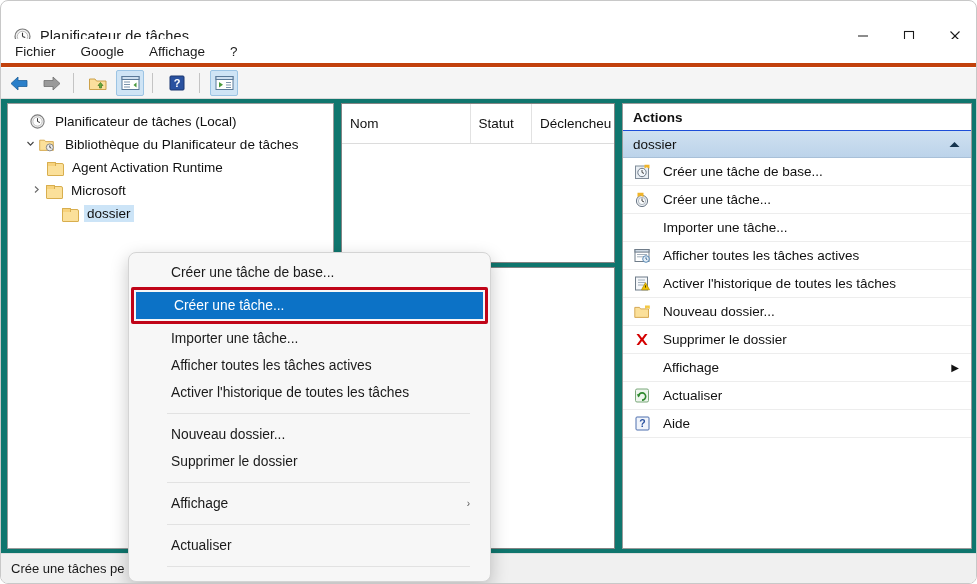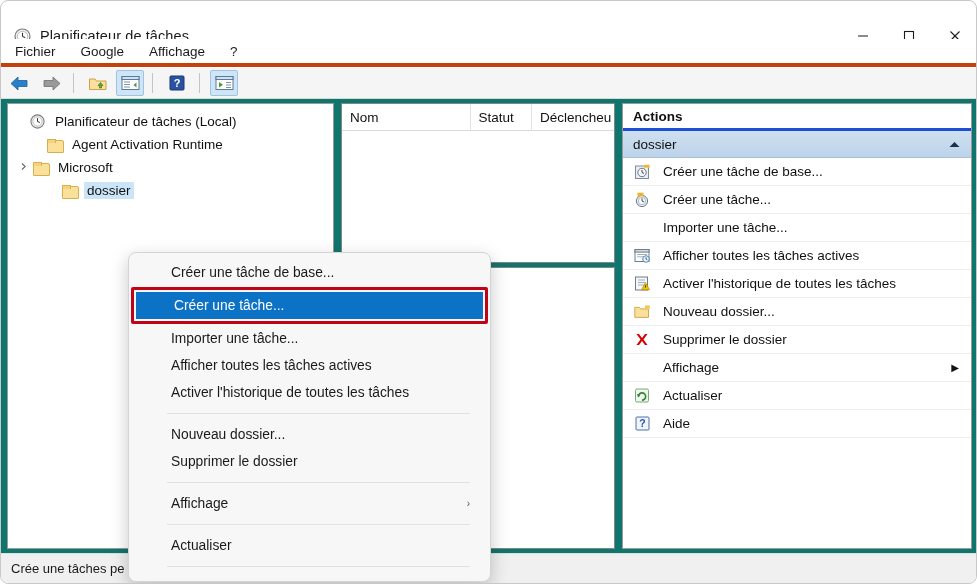--- a/index.html
+++ b/index.html
@@ -124,7 +124,7 @@
     overflow: hidden;
   }
   .list-header {
-    height: 27px; display: flex; align-items: stretch;
+    height: 40px; display: flex; align-items: stretch;
     background: #ffffff; border-bottom: 1px solid #dcdcdc;
   }
   .lh-cell {

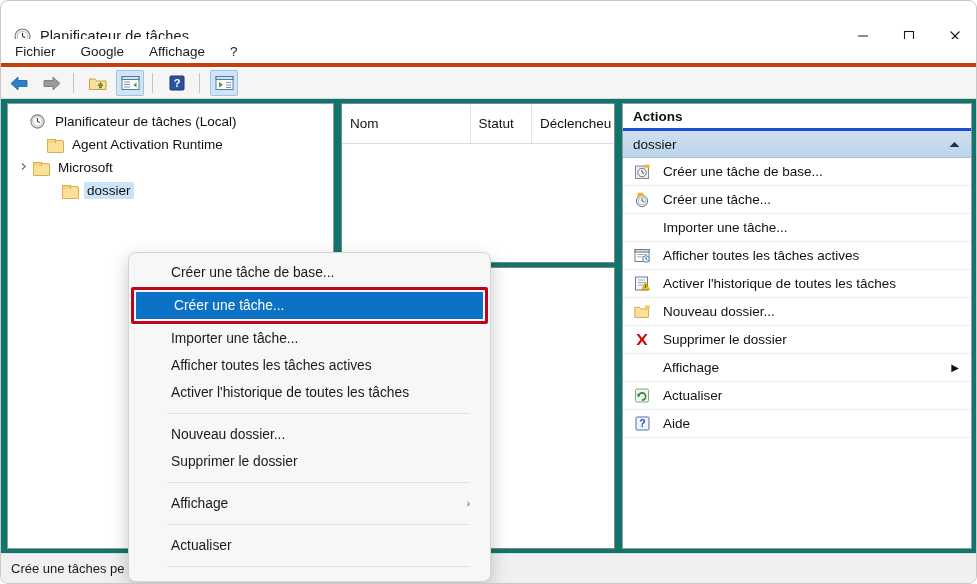--- a/index.html
+++ b/index.html
@@ -152,7 +152,7 @@
     height: 27px; display: flex; align-items: center;
     padding-left: 10px;
     font-size: 13.5px; font-weight: bold; color: #111;
-    background: #ffffff; border-bottom: 3px solid #1d4ed8;
+    background: #ffffff; border-bottom: 1px solid #1d4ed8;
   }
   .actions-group {
     height: 27px; display: flex; align-items: center;

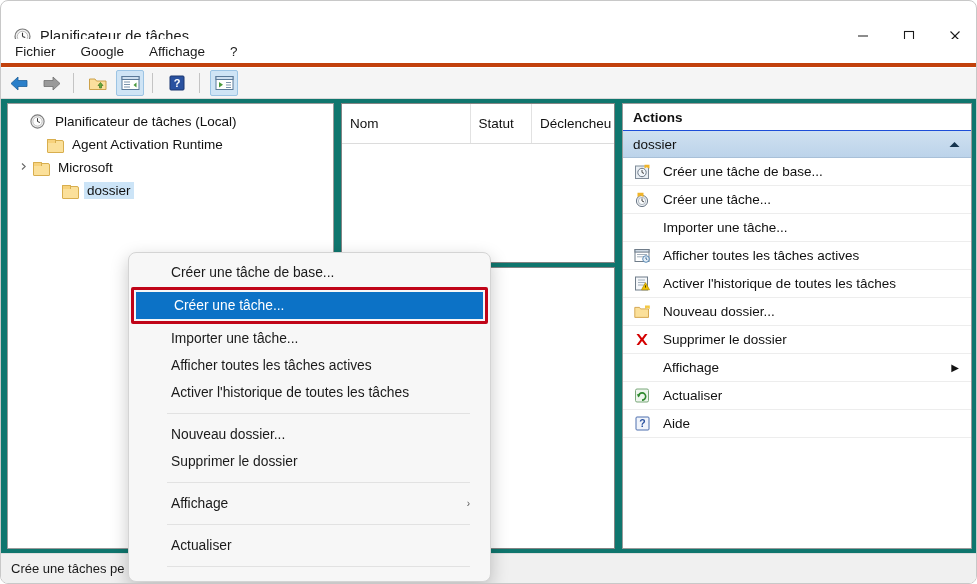--- a/index.html
+++ b/index.html
@@ -326,6 +326,22 @@
         <span class="tw-label">Planificateur de tâches (Local)</span>
       </div>
 
+      <div class="tree-row" style="padding-left:14px">
+        <span class="tw-chev">
+          <svg width="9" height="9" viewBox="0 0 9 9">
+              <path d="M1.5 3 L4.5 6.2 L7.5 3" fill="none" stroke="#444" stroke-width="1.1"></path>
+            </svg>
+        </span>
+        <span class="tw-icon">
+          <svg width="17" height="14" viewBox="0 0 17 14">
+            <path d="M0.7 2.2 L5.5 2.2 L6.6 3.6 L14.3 3.6 L14.3 12.4 L0.7 12.4 Z" fill="#fbe09a" stroke="#d4a64b" stroke-width="0.9"></path>
+            <circle cx="10.8" cy="9.4" r="3.5" fill="#ededed" stroke="#7d7d7d" stroke-width="0.9"></circle>
+            <line x1="10.8" y1="9.4" x2="10.8" y2="7.4" stroke="#333" stroke-width="0.9"></line>
+            <line x1="10.8" y1="9.4" x2="12.3" y2="10.2" stroke="#333" stroke-width="0.9"></line>
+          </svg>
+        </span>
+        <span class="tw-label">Bibliothèque du Planificateur de tâches</span>
+      </div>
 
       <div class="tree-row" style="padding-left:21px">
         <span class="tw-chev"></span>

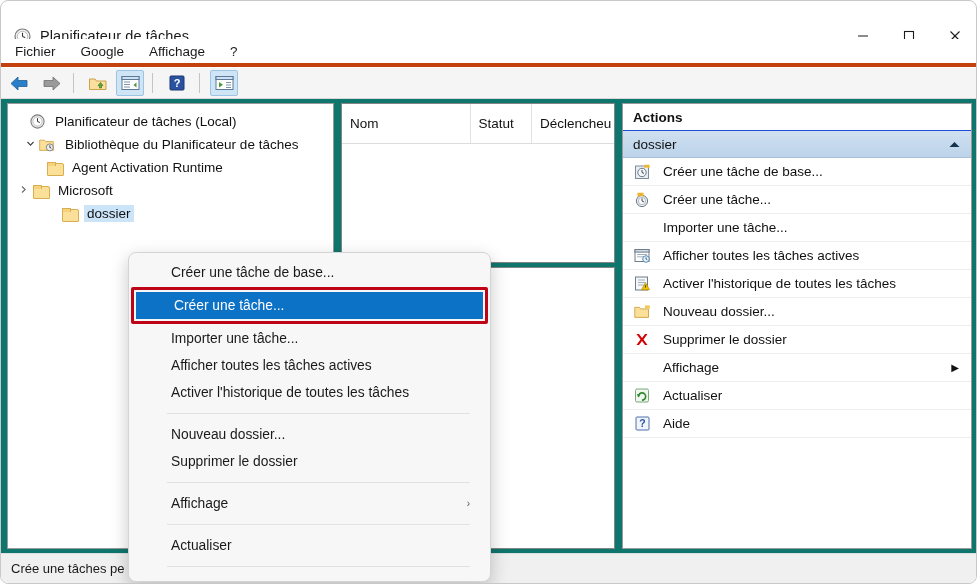--- a/index.html
+++ b/index.html
@@ -352,7 +352,7 @@
       </div>
 
 
-      <div class="tree-row" style="padding-left:7px">
+      <div class="tree-row" style="padding-left:20px">
         <span class="tw-chev">
           <svg width="9" height="9" viewBox="0 0 9 9">
               <path d="M3 1.5 L6.2 4.5 L3 7.5" fill="none" stroke="#6a6a6a" stroke-width="1.1"></path>

